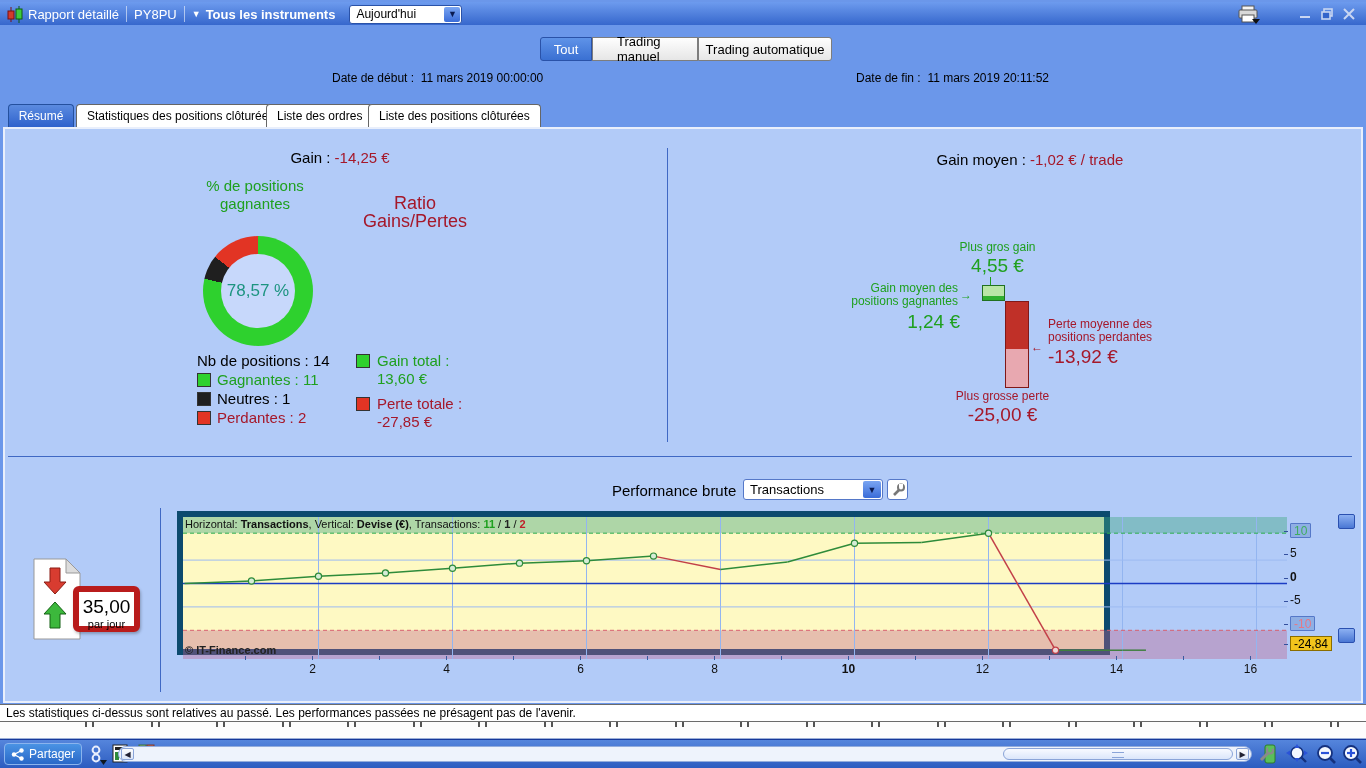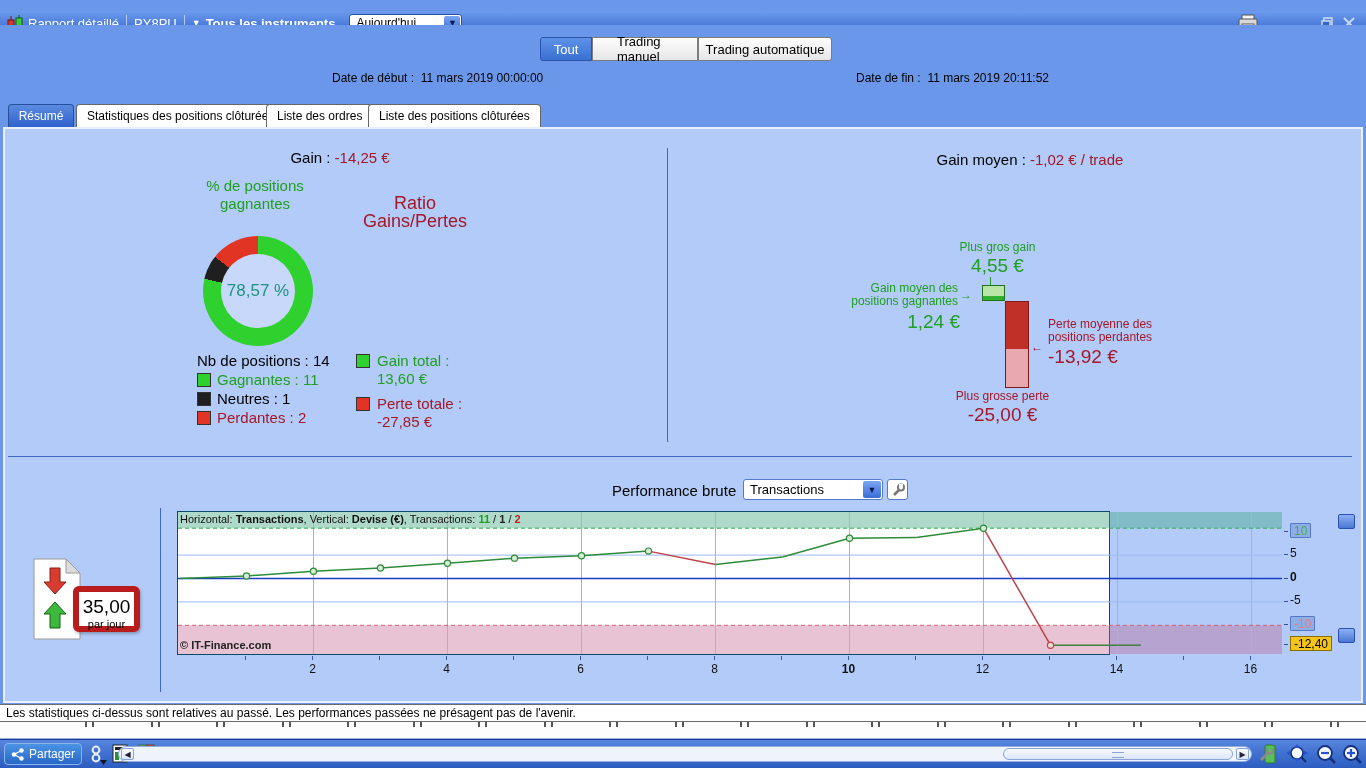--- a/index.html
+++ b/index.html
@@ -7,7 +7,7 @@
   .stage{position:relative;width:1366px;height:768px;background:#6b97ea;overflow:hidden;}
   .abs{position:absolute;}
   
-  .titlebar{left:0;top:11px;width:1366px;height:25px;background:linear-gradient(#6d9bee,#3465cb);border-bottom:1px solid #1e46a0;display:flex;align-items:center;color:#fff;font-size:13px;}
+  .titlebar{left:0;top:2px;width:1366px;height:25px;background:linear-gradient(#6d9bee,#3465cb);border-bottom:1px solid #1e46a0;display:flex;align-items:center;color:#fff;font-size:13px;}
   .tb-sep{width:1px;height:16px;background:rgba(255,255,255,.55);margin:0 7px;}
   .tb-select{background:#fff;color:#000;border:1px solid #2a52a8;border-radius:3px;height:19px;width:113px;display:flex;align-items:center;font-size:12px;padding-left:6px;position:relative;}
   .dd-btn{position:absolute;right:1px;top:1px;bottom:1px;width:16px;background:linear-gradient(#7aa5f2,#3a6cd8);border-radius:2px;display:flex;align-items:center;justify-content:center;color:#0a1a50;font-size:9px;}

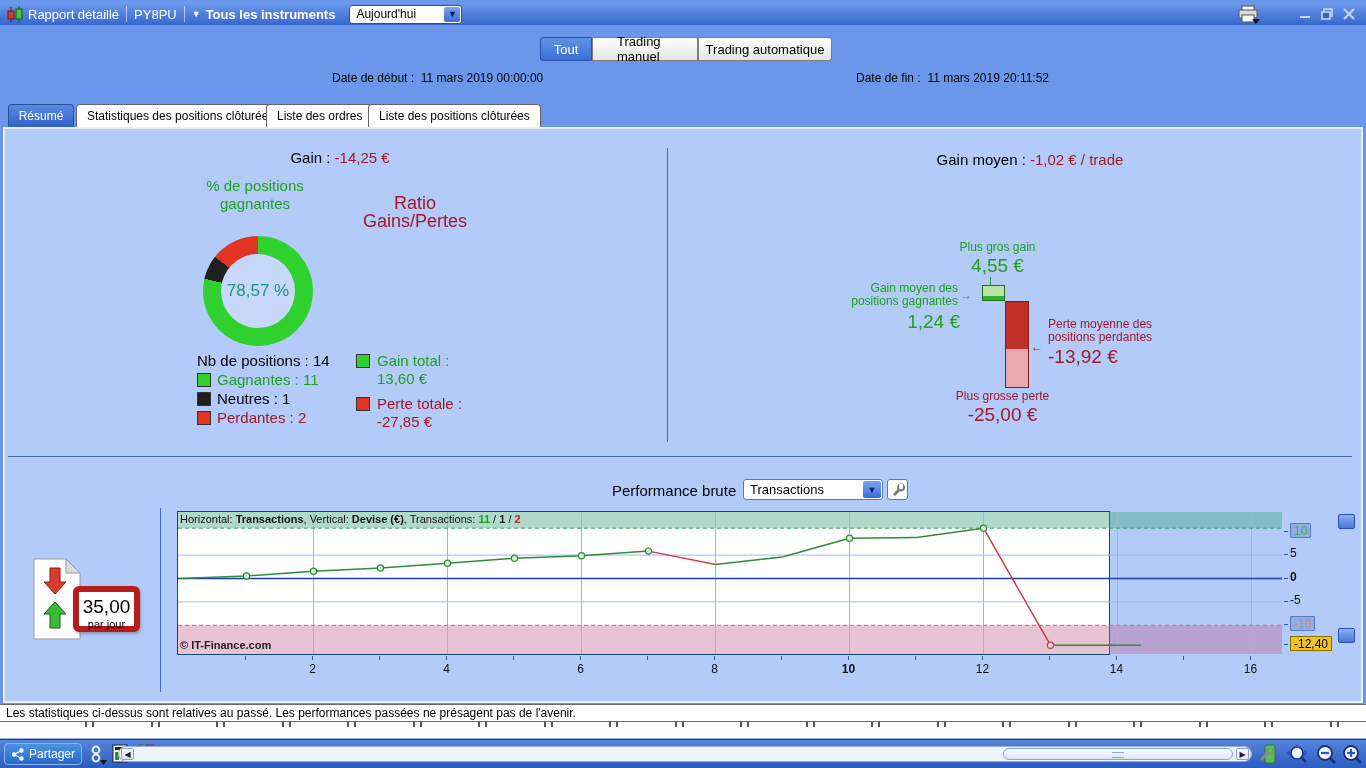--- a/index.html
+++ b/index.html
@@ -36,7 +36,7 @@
   .vline{width:1px;background:#3f68c4;}
   .hline{height:1px;background:#3f68c4;}
   
-  .plot{left:177px;top:511px;width:933px;height:144px;background:#ffffff;border:1px solid #0c4a6e;}
+  .plot{left:177px;top:511px;width:933px;height:144px;background:#fef9c3;border:6px solid #0c4a6e;}
   .info{font-size:11px;color:#111;white-space:nowrap;}
   .info b{font-weight:bold;}
   .xaxis-lbl{position:absolute;width:24px;text-align:center;font-size:12px;color:#111;}

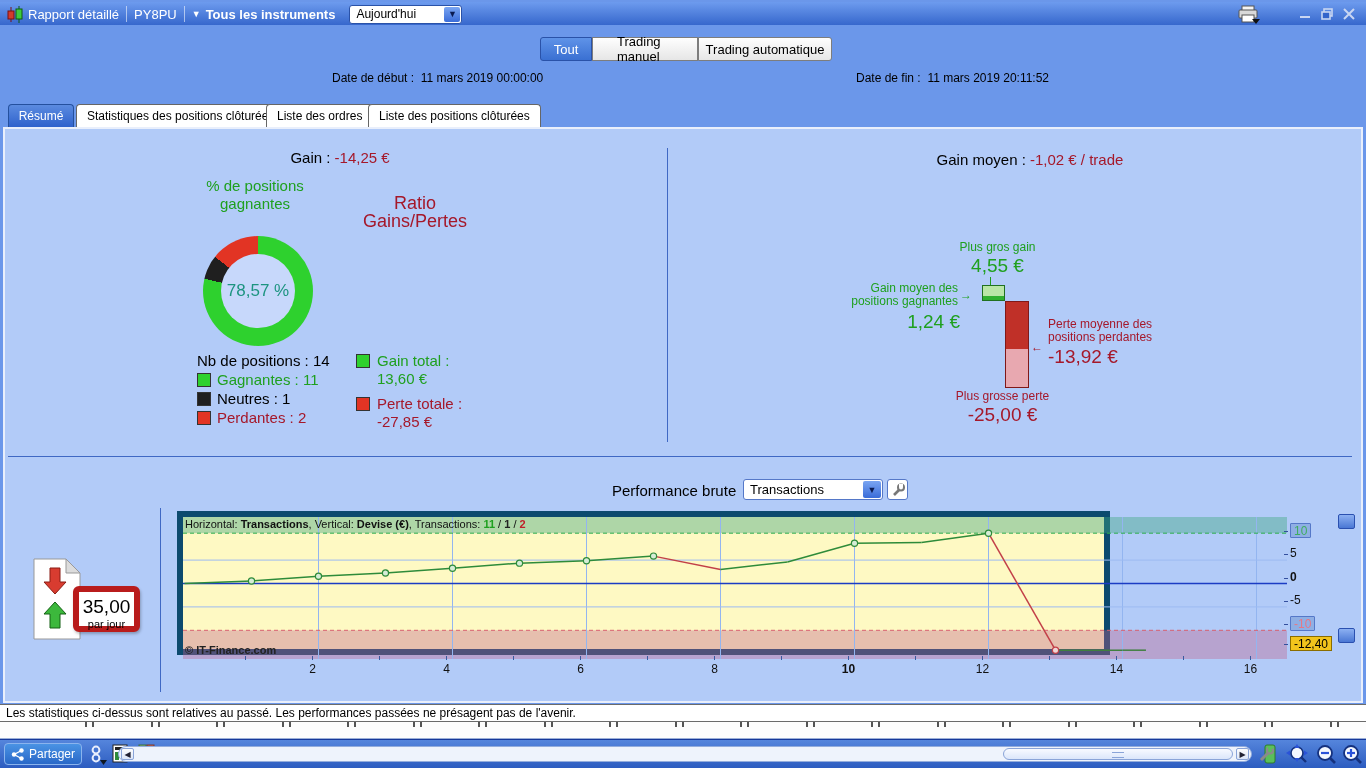--- a/index.html
+++ b/index.html
@@ -311,7 +311,7 @@
       <div class="ydash" style="top: 113.3px;"></div>
       <div class="ytick ybox" style="left: 6px; top: 105.3px; color: rgb(231, 120, 132);">-10</div>
       <div class="ydash" style="top: 133.19px;"></div>
-      <div class="ytick ycur" style="left: 6px; top: 125.19px;">-12,40</div>
+      <div class="ytick ycur" style="left: 6px; top: 125.19px;">-24,84</div>
     </div>
   <div class="abs bluesq" style="left:1338px;top:514px;"></div>
   <div class="abs bluesq" style="left:1338px;top:628px;"></div>

